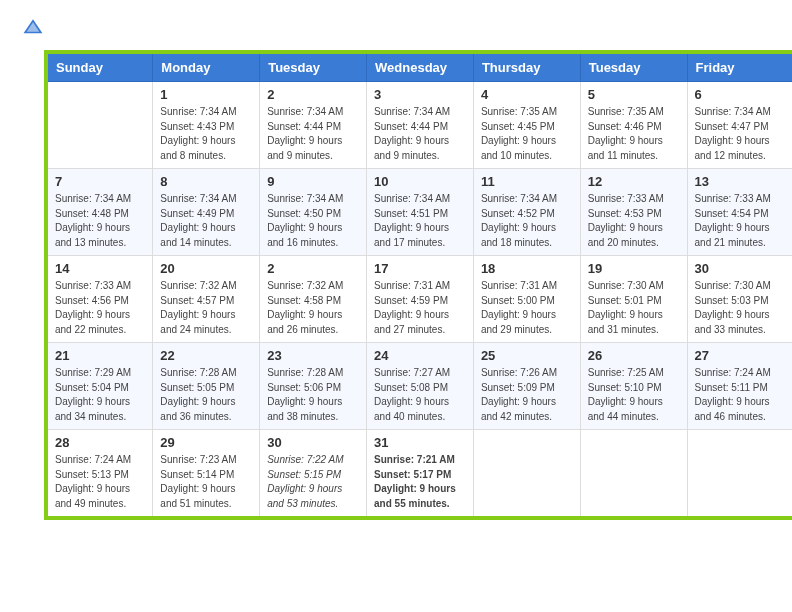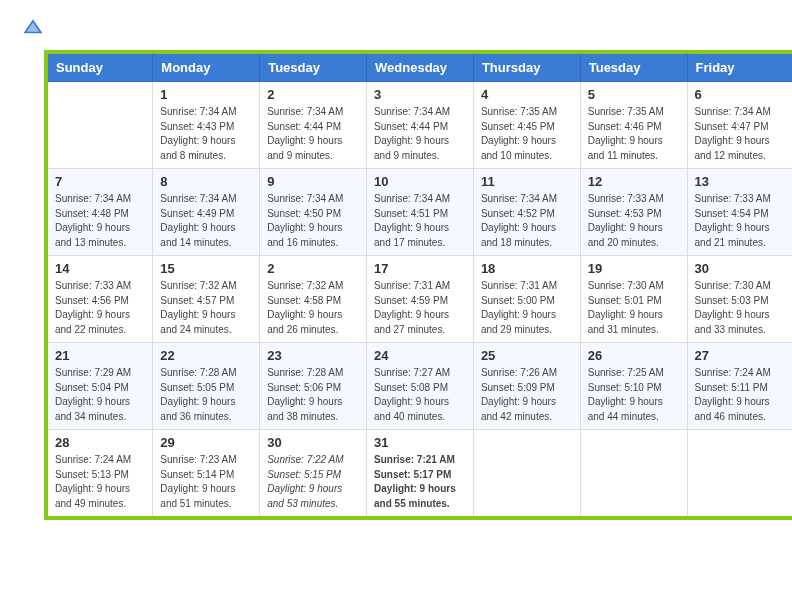--- a/index.html
+++ b/index.html
@@ -233,7 +233,7 @@
 and 22 minutes.</div>
         </td>
         <td>
-          <div class="day-number">15</div>
+          <div class="day-number">20</div>
           <div class="day-info" style="white-space: pre-line;">Sunrise: 7:32 AM
 Sunset: 4:57 PM
 Daylight: 9 hours

